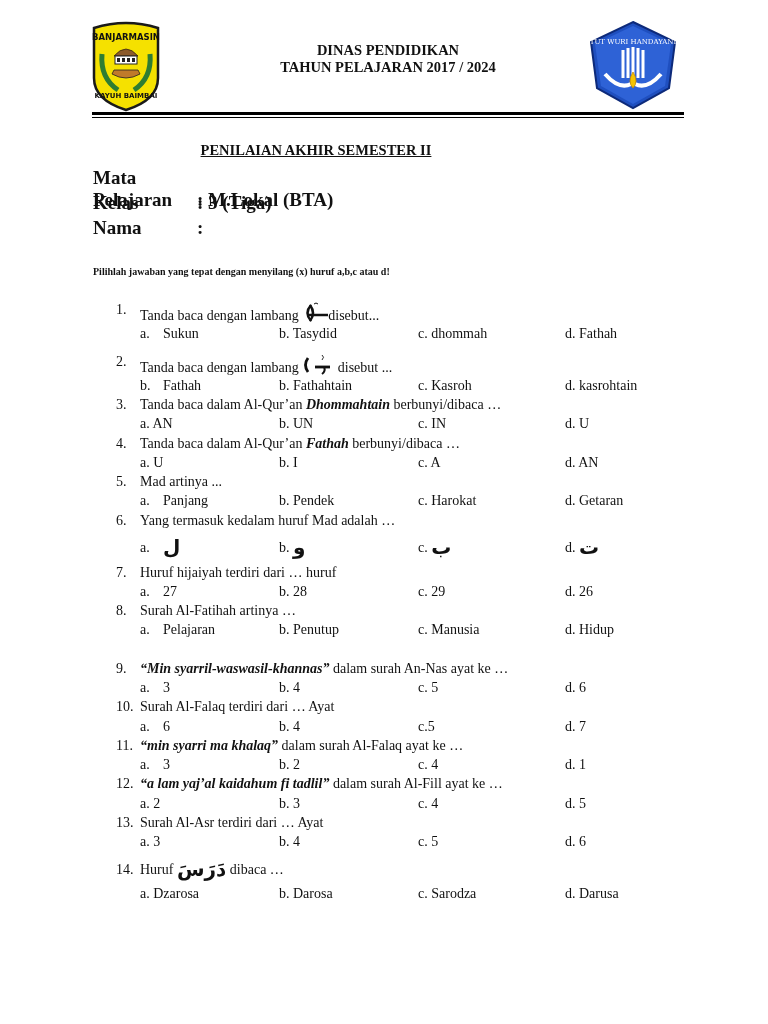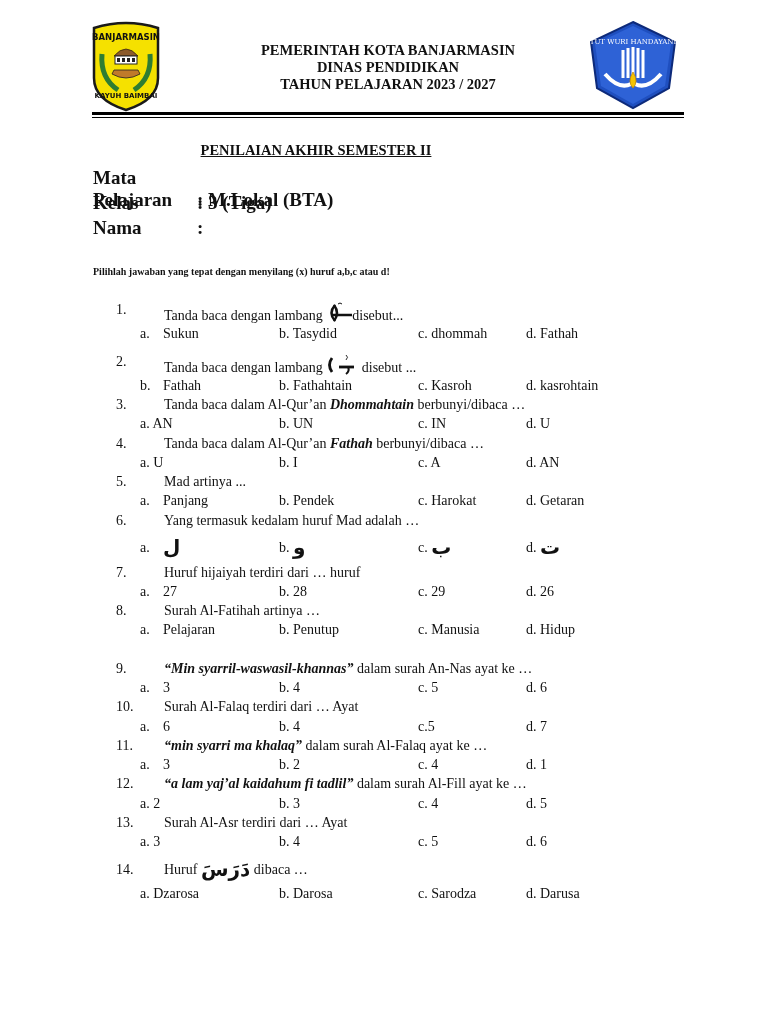--- a/index.html
+++ b/index.html
@@ -56,7 +56,6 @@
 </div>
 
 <div class="kop">
-  <div>PEMERINTAH KOTA BANJARMASIN</div>
   <div>DINAS PENDIDIKAN</div>
   <div>TAHUN PELAJARAN 2023 / 2027</div>
 </div>

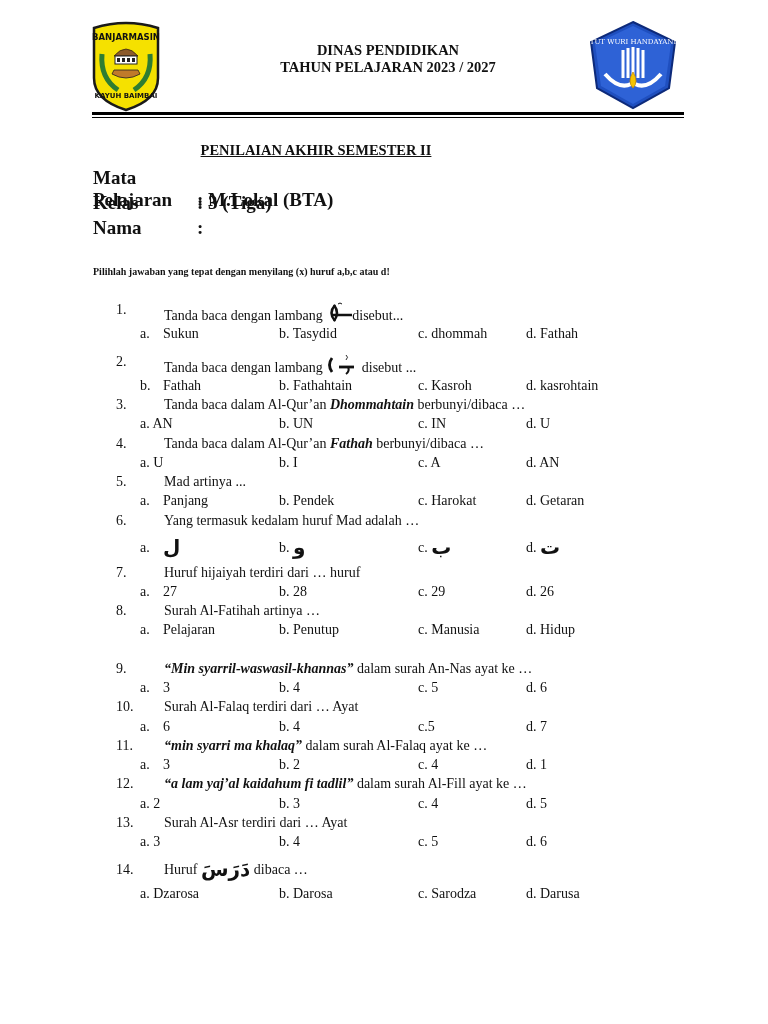--- a/index.html
+++ b/index.html
@@ -57,7 +57,7 @@
 
 <div class="kop">
   <div>DINAS PENDIDIKAN</div>
-  <div>TAHUN PELAJARAN 2023 / 2027</div>
+  <div>TAHUN PELAJARAN 2017 / 2024</div>
 </div>
 
 <div class="logo-right">

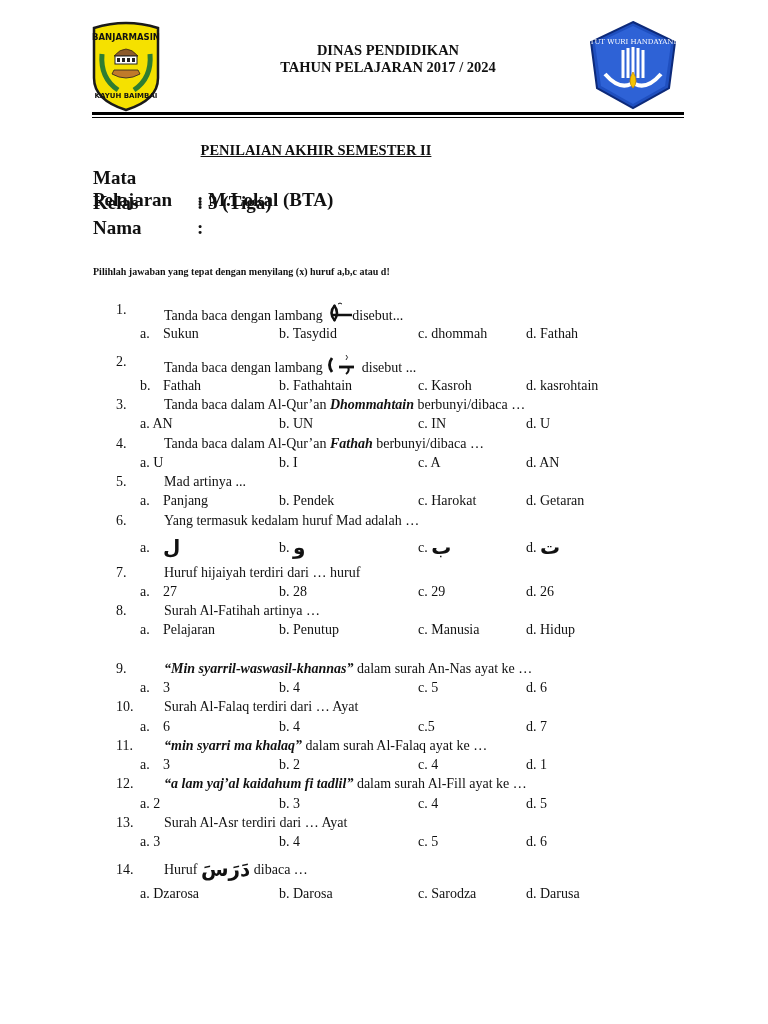--- a/index.html
+++ b/index.html
@@ -26,7 +26,7 @@
 
   .q { position: absolute; left: 0; width: 768px; font-size: 14px; }
   .q .num { position: absolute; left: 116px; }
-  .q .text { position: absolute; left: 140px; white-space: nowrap; margin-left: 24px; }
+  .q .text { position: absolute; left: 140px; white-space: nowrap; }
   .q .text i { font-weight: bold; }
   .opts { position: absolute; left: 0; width: 768px; font-size: 14px; }
   .opt { position: absolute; white-space: nowrap; }

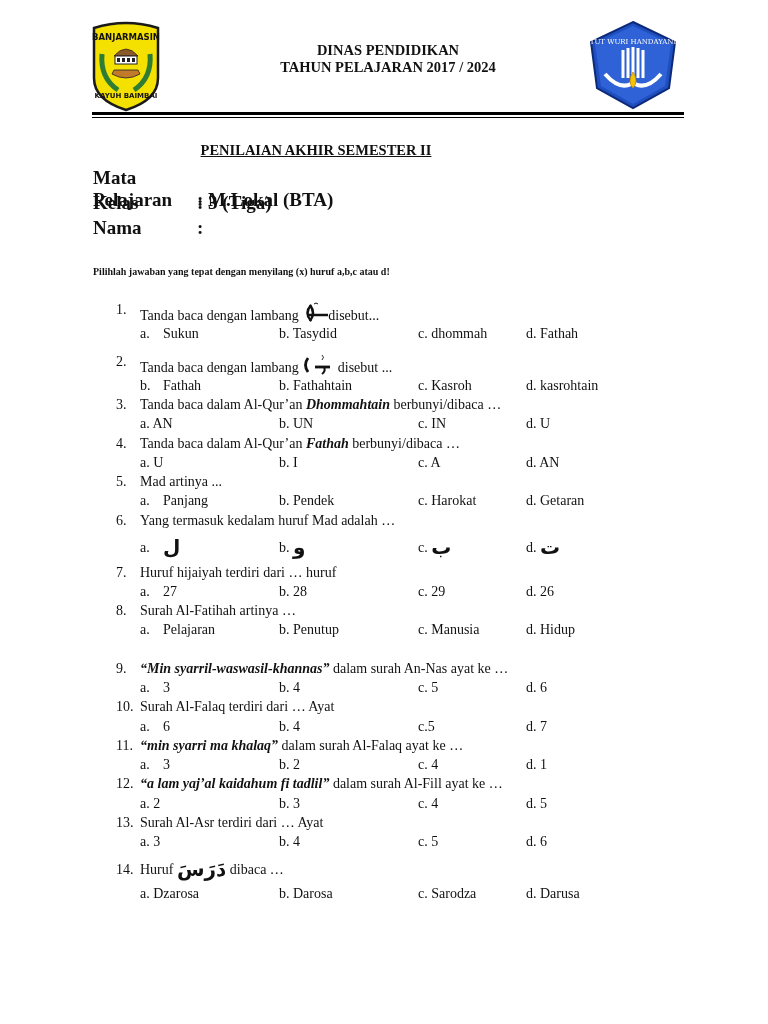--- a/index.html
+++ b/index.html
@@ -30,7 +30,7 @@
   .q .text i { font-weight: bold; }
   .opts { position: absolute; left: 0; width: 768px; font-size: 14px; }
   .opt { position: absolute; white-space: nowrap; }
-  .opt.a { left: 140px; } .opt.b { left: 279px; } .opt.c { left: 418px; } .opt.d { left: 526px; text-align: right; }
+  .opt.a { left: 140px; } .opt.b { left: 279px; } .opt.c { left: 418px; } .opt.d { left: 565px; text-align: right; }
   .opt .letter-sp { display: inline-block; width: 23px; }
   .arabic { font-family: "DejaVu Sans", sans-serif; font-weight: bold; font-size: 20px; line-height: 14px; vertical-align: -2px; }
   .sym { display: inline-block; vertical-align: -4px; }

